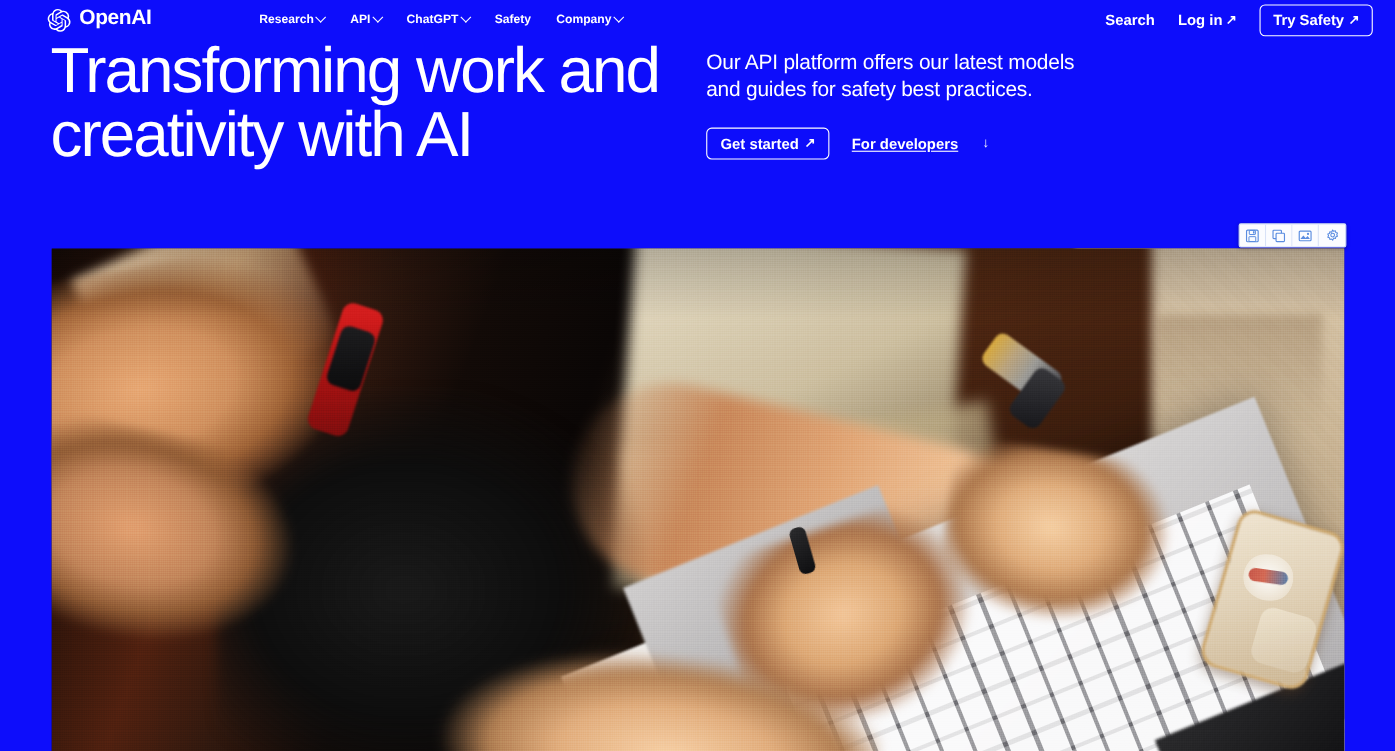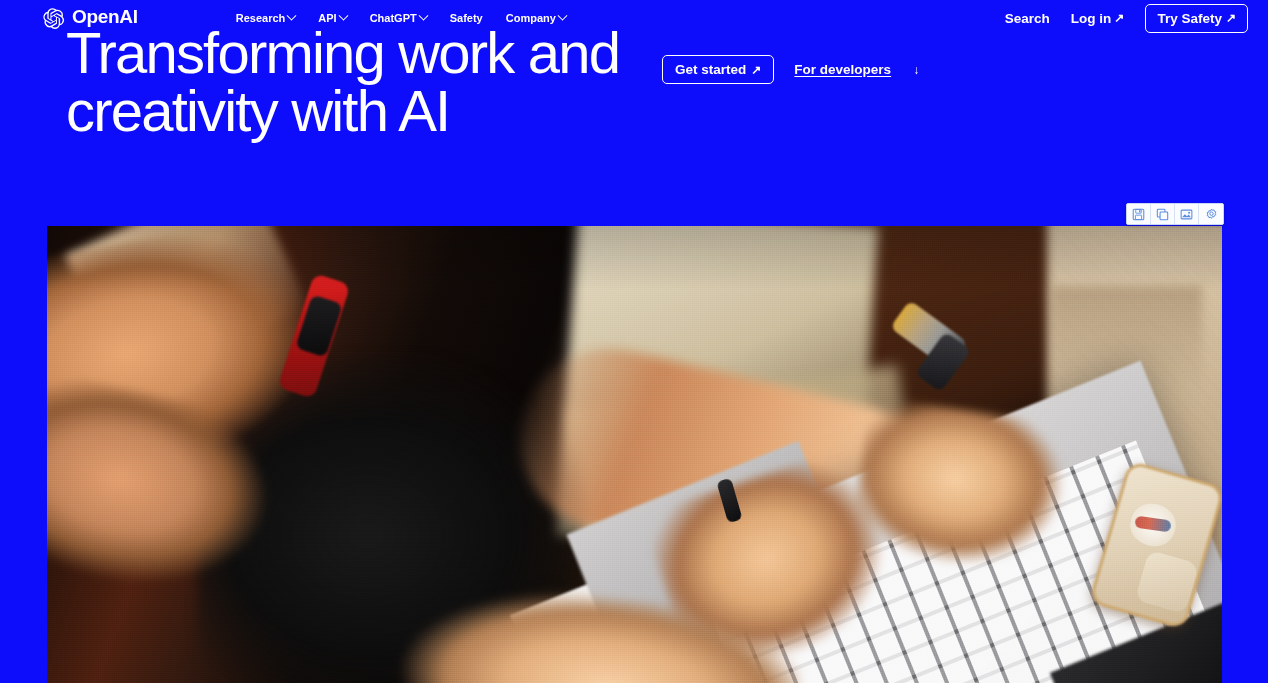--- a/index.html
+++ b/index.html
@@ -100,11 +100,11 @@
   
   .hero {
     position: absolute;
-    top: 24px;
+    top: 36px;
     left: 0;
     width: 1040px;
     display: flex;
-    padding: 0 66px;
+    padding: 0 46px;
   }
   .hero-left { width: 596px; flex: none; }
   .hero-title {

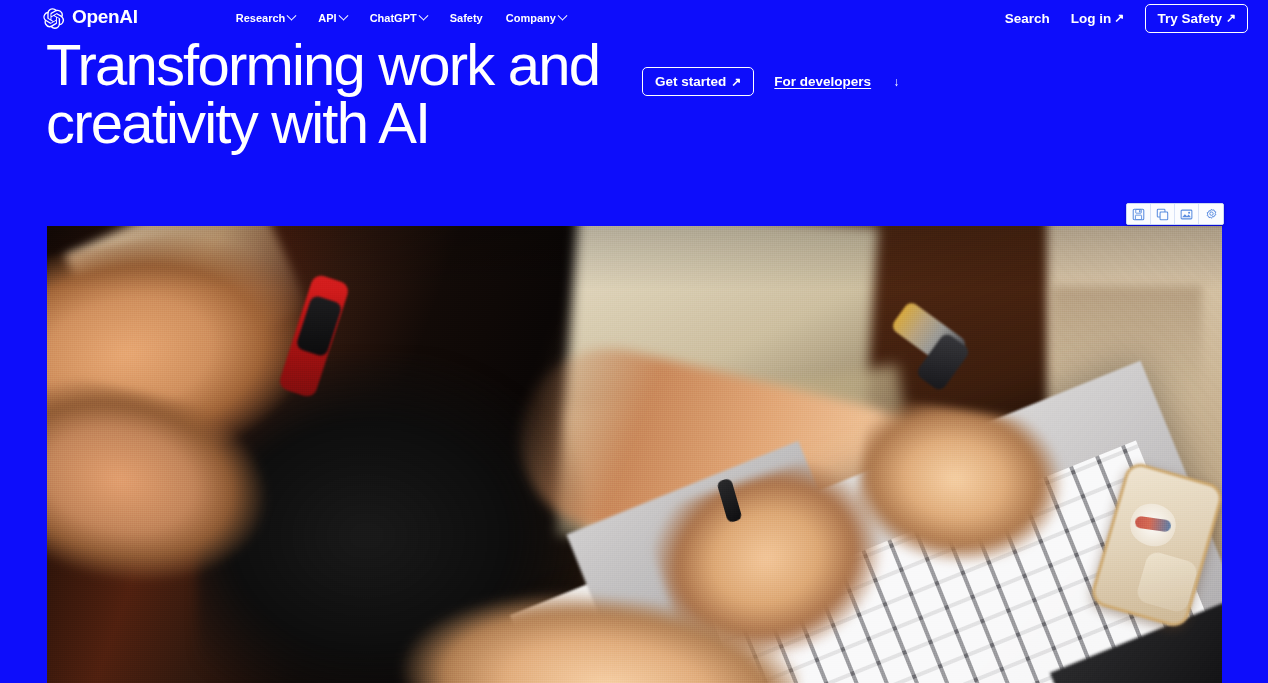--- a/index.html
+++ b/index.html
@@ -563,6 +563,7 @@
 creativity with AI</h1>
     </div>
     <div class="hero-right">
+      <p class="hero-desc">Our API platform offers our latest models and guides for safety best practices.</p>
       <div class="hero-actions">
         <button class="btn-hero">
           <span>Get started</span>

